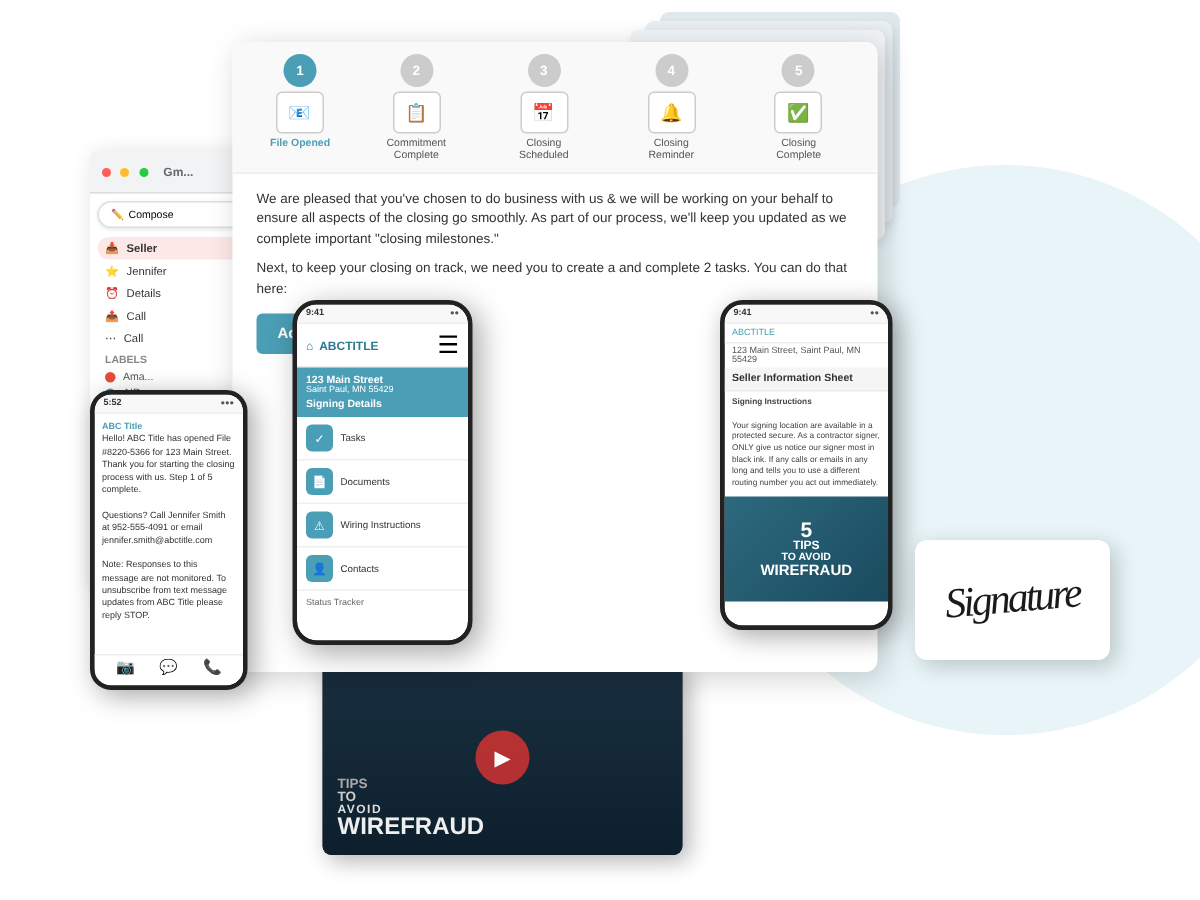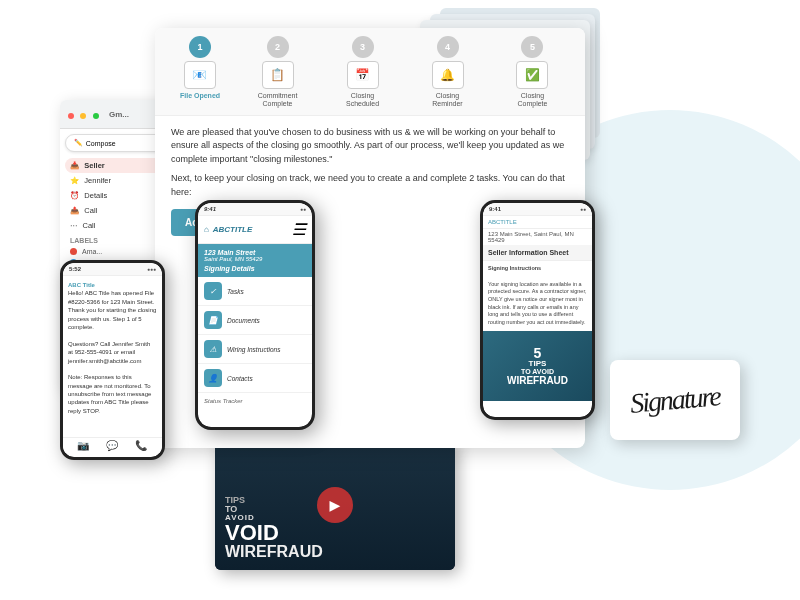--- a/index.html
+++ b/index.html
@@ -279,7 +279,6 @@
       height: 100%;
       border-radius: 13px;
       overflow: hidden;
-      font-style: italic;
     }
     .app-header {
       background: #fff;

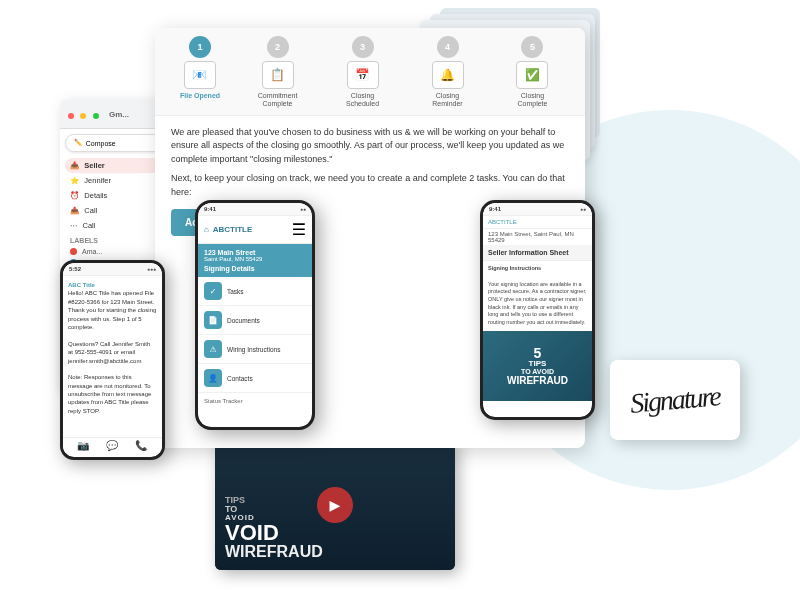--- a/index.html
+++ b/index.html
@@ -707,7 +707,6 @@
       <div class="tips">TIPS</div>
       <div style="font-size:9px;color:#ccc;">TO</div>
       <div class="avoid">AVOID</div>
-      <div class="void">VOID</div>
       <div class="wirefraud">WIREFRAUD</div>
     </div>
     <div class="play-btn">

